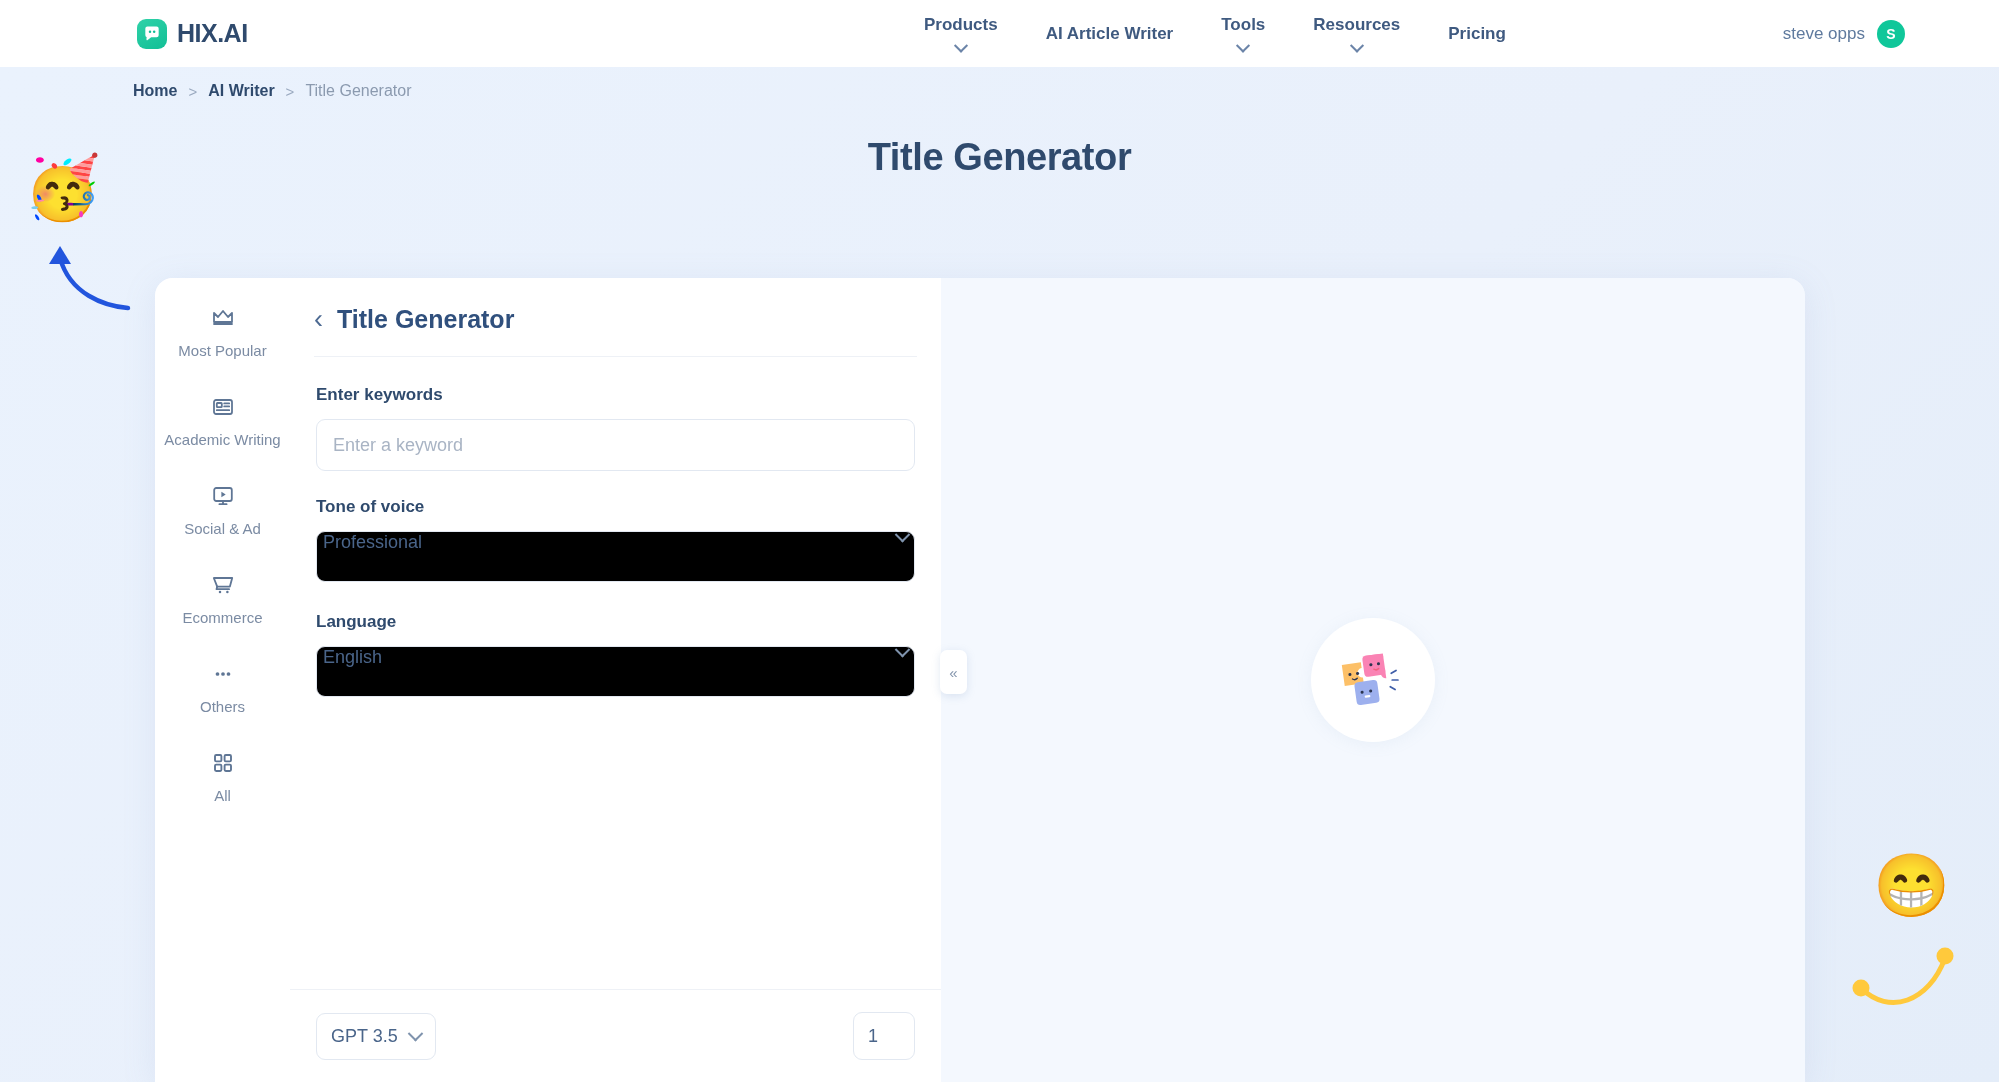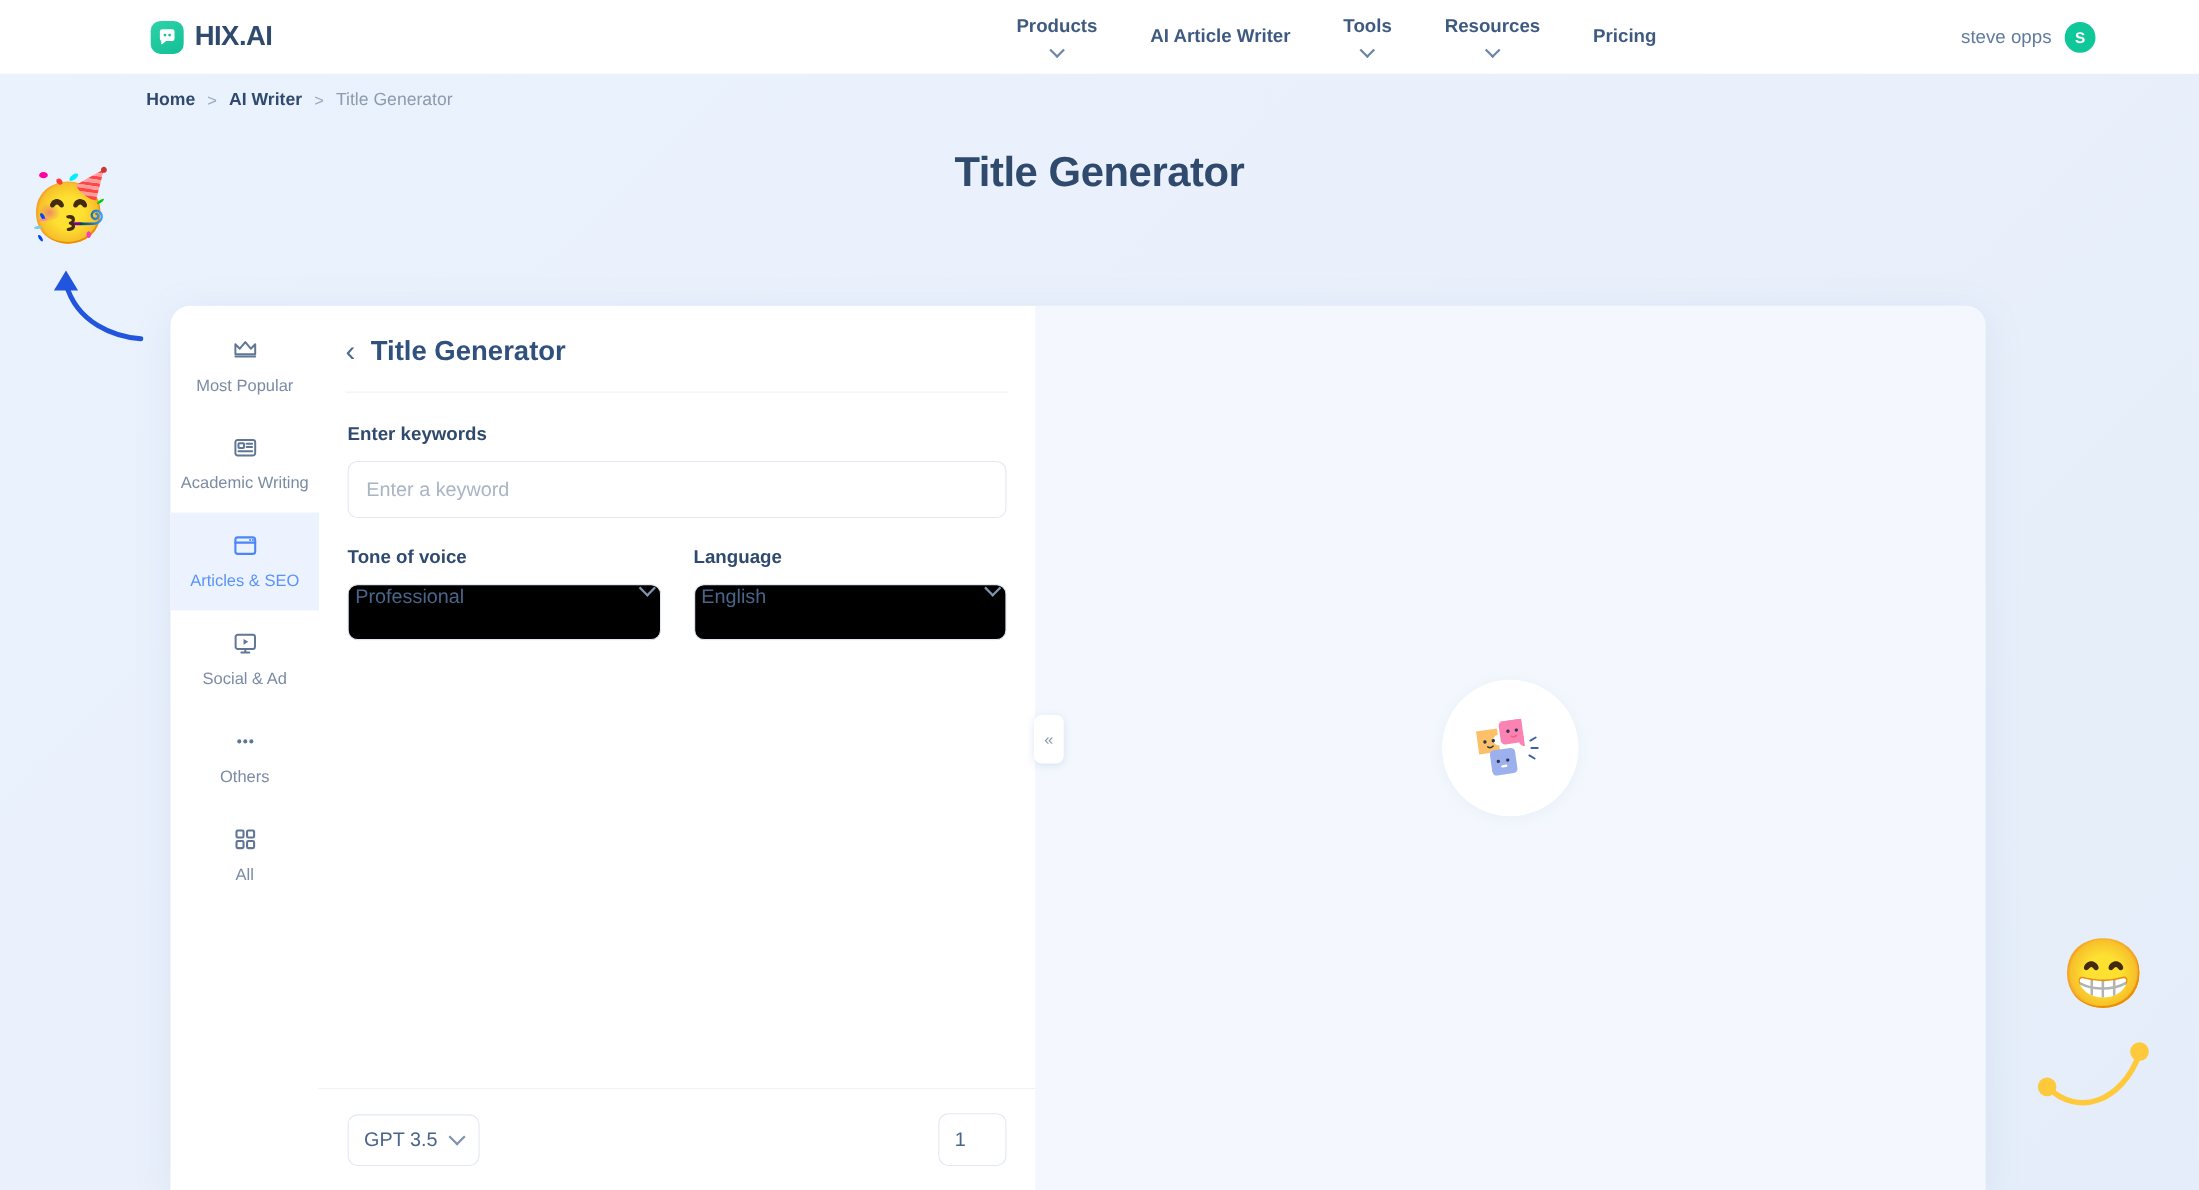--- a/index.html
+++ b/index.html
@@ -153,7 +153,7 @@
     color: #3c5a80; outline: none;
   }
   .text-input::placeholder { color: #a9b4c4; }
-  .row-two { display: flex; gap: 30px; margin-top: 26px; }
+  .row-two { display: flex; gap: 30px; margin-top: 26px; flex-direction: column; }
   .col { flex: 1 1 0; }
   .select-box {
     height: 51px; width: 100%;

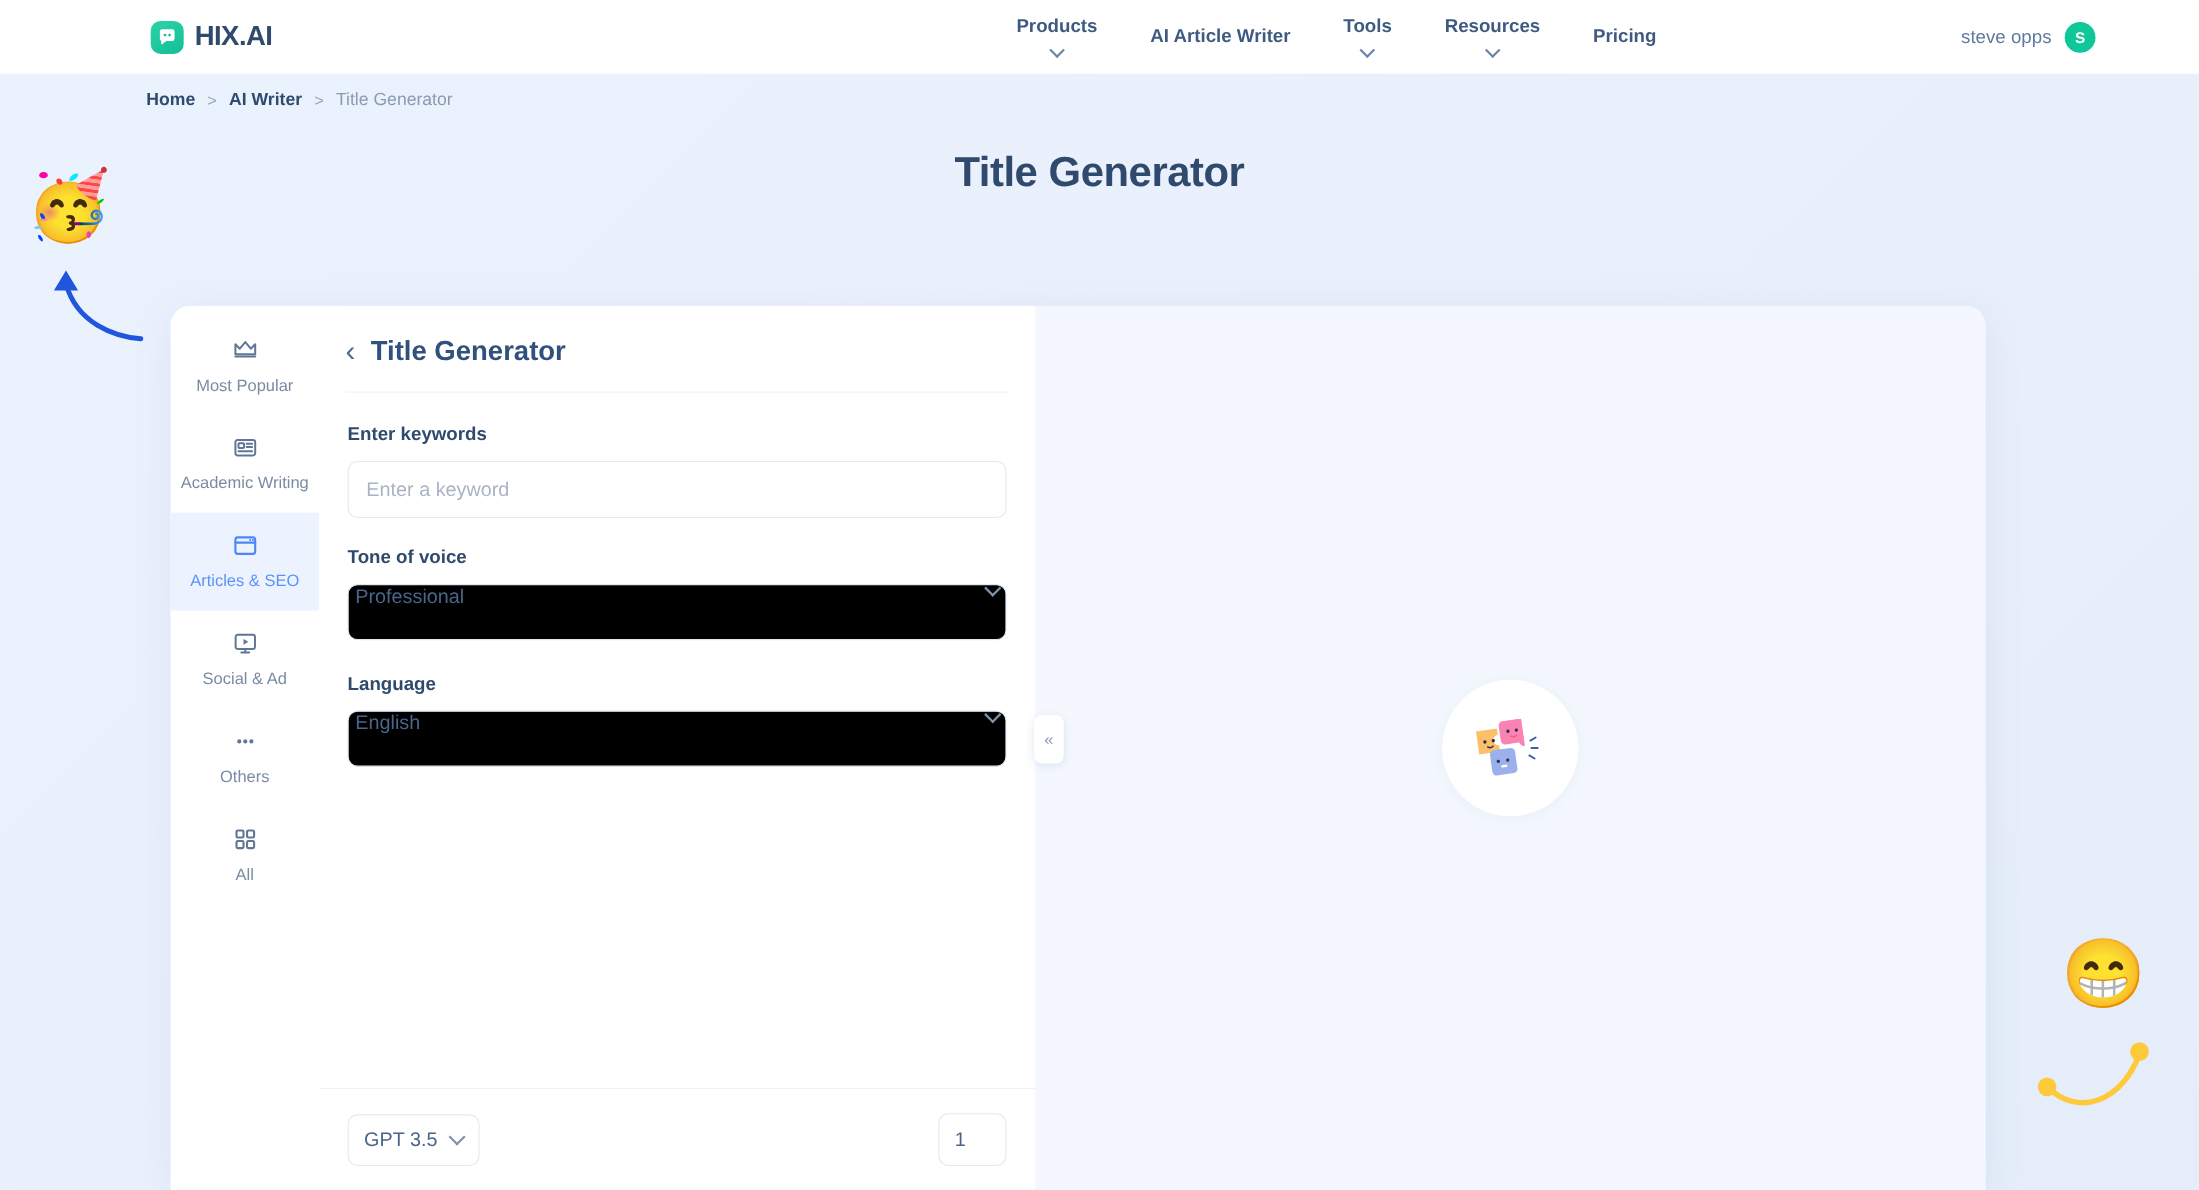--- a/index.html
+++ b/index.html
@@ -310,17 +310,6 @@
       <div class="rail-label">Academic Writing</div>
     </div>
 
-    <div class="rail-item active">
-      <div class="rail-icon">
-        <svg width="24" height="24" viewBox="0 0 24 24" fill="none" stroke="currentColor" stroke-width="1.9">
-          <rect x="3" y="4.5" width="18" height="15" rx="2.2"></rect>
-          <path d="M3 9.3h18" stroke-linecap="round"></path>
-          <circle cx="16.4" cy="6.9" r=".95" fill="currentColor" stroke="none"></circle>
-          <circle cx="18.9" cy="6.9" r=".95" fill="currentColor" stroke="none"></circle>
-        </svg>
-      </div>
-      <div class="rail-label">Articles &amp; SEO</div>
-    </div>
 
 
     <div class="rail-item">

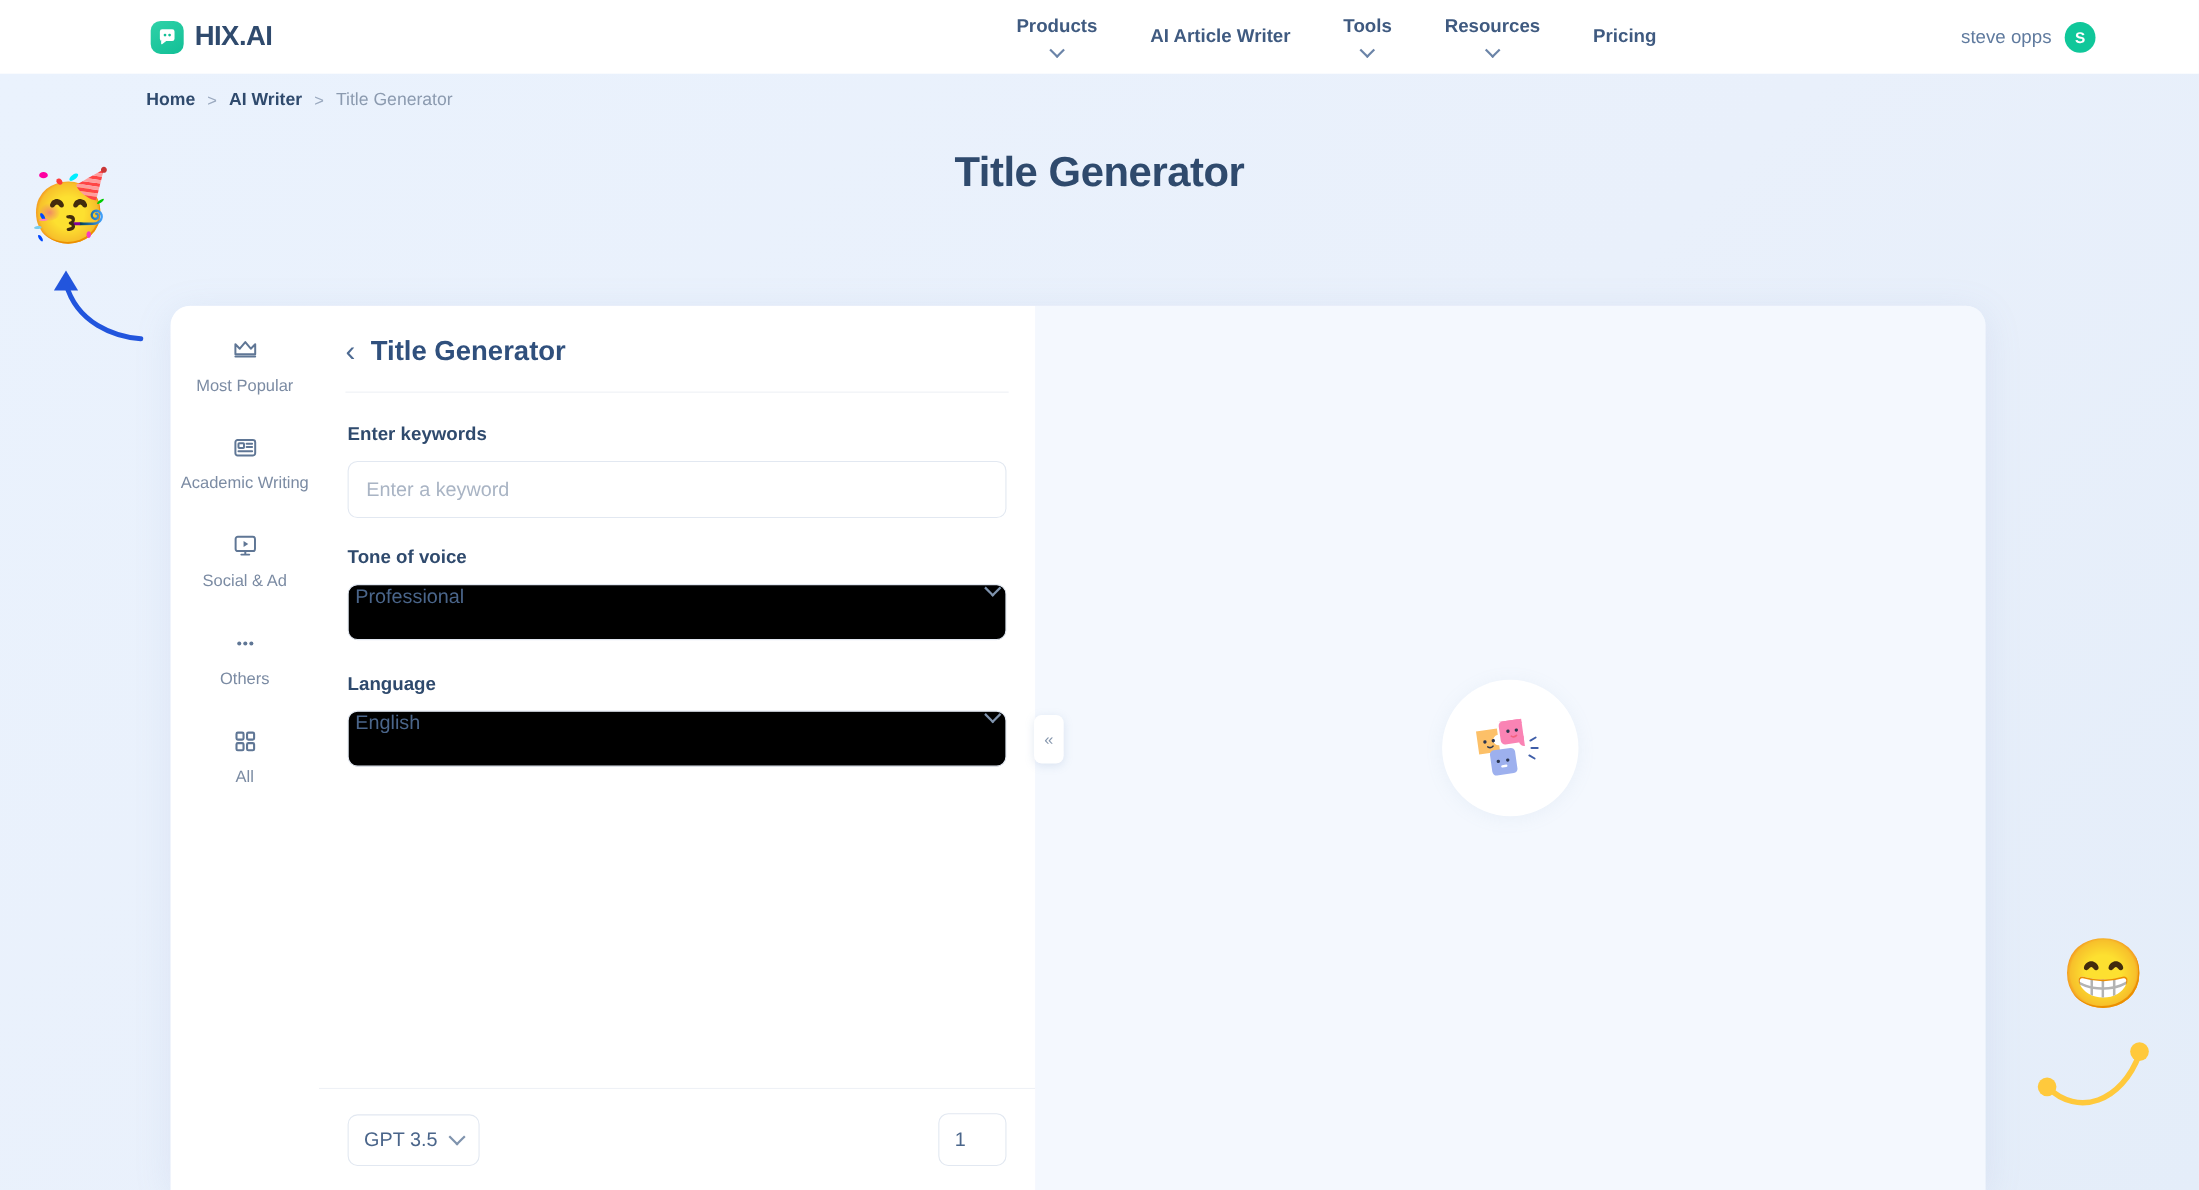--- a/index.html
+++ b/index.html
@@ -323,6 +323,17 @@
       <div class="rail-label">Social &amp; Ad</div>
     </div>
 
+    <div class="rail-item">
+      <div class="rail-icon">
+        <svg width="24" height="24" viewBox="0 0 24 24" fill="none" stroke="currentColor" stroke-width="1.8" stroke-linecap="round" stroke-linejoin="round">
+          <path d="M2.8 5h18.4l-2.3 8.6H6.2z"></path>
+          <path d="M6.2 13.6l-.7 2.6h12.6"></path>
+          <circle cx="9" cy="19" r="1.25" fill="currentColor" stroke="none"></circle>
+          <circle cx="16.4" cy="19" r="1.25" fill="currentColor" stroke="none"></circle>
+        </svg>
+      </div>
+      <div class="rail-label">Ecommerce</div>
+    </div>
 
     <div class="rail-item">
       <div class="rail-icon">

